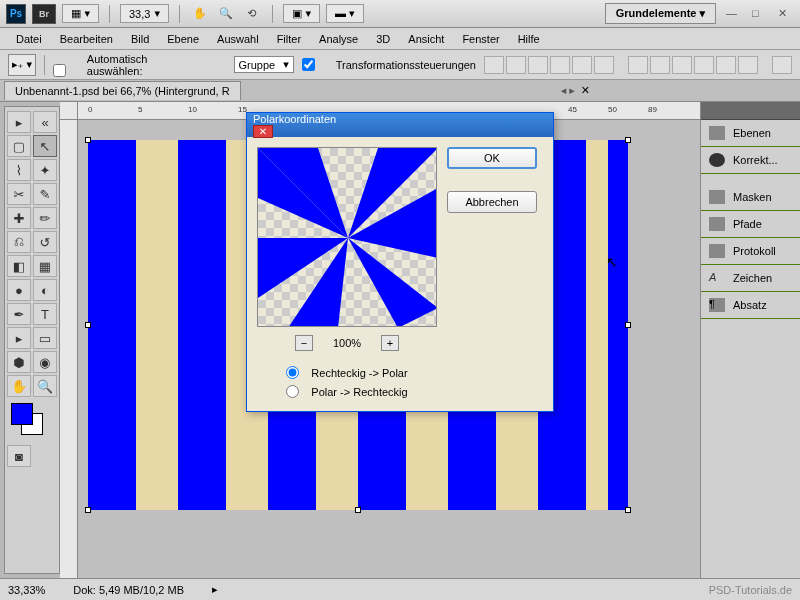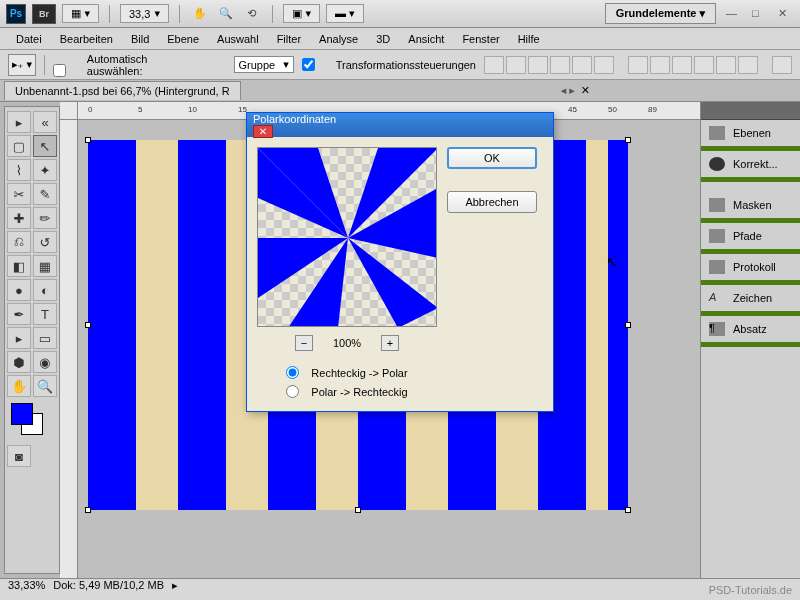--- a/index.html
+++ b/index.html
@@ -61,7 +61,7 @@
 
 .right-dock { width: 100px; background: #d0d0d0; border-left: 1px solid #888; display: flex; flex-direction: column; }
 .dock-header { height: 18px; background: #6a6a6a; border-bottom: 1px solid #444; }
-.panel-btn { padding: 6px 8px; display: flex; align-items: center; gap: 8px; border-bottom: 5px solid #4d7c0f; }
+.panel-btn { padding: 6px 8px; display: flex; align-items: center; gap: 8px; border-bottom: 1px solid #4d7c0f; }
 .panel-icon { width: 16px; height: 14px; background: #888; display: inline-block; }
 .panel-sep { height: 10px; }
 

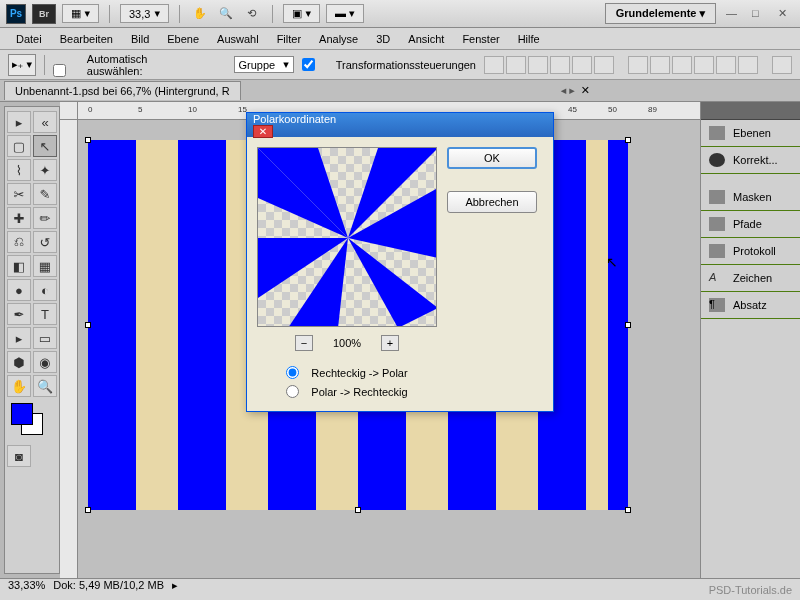--- a/index.html
+++ b/index.html
@@ -66,7 +66,7 @@
 .panel-sep { height: 10px; }
 
 
-.status-bar { position: absolute; bottom: 0; left: 0; right: 0; height: 22px; background: #d8d8d8; border-top: 1px solid #888; display: flex; align-items: flex-start; padding: 0 8px; gap: 8px; font-size: 10px; }
+.status-bar { position: absolute; bottom: 0; left: 0; right: 0; height: 22px; background: #d8d8d8; border-top: 1px solid #888; display: flex; align-items: center; padding: 0 8px; gap: 28px; font-size: 10px; }
 .watermark { position: absolute; right: 8px; bottom: 4px; color: #888; font-size: 11px; }
 
 

